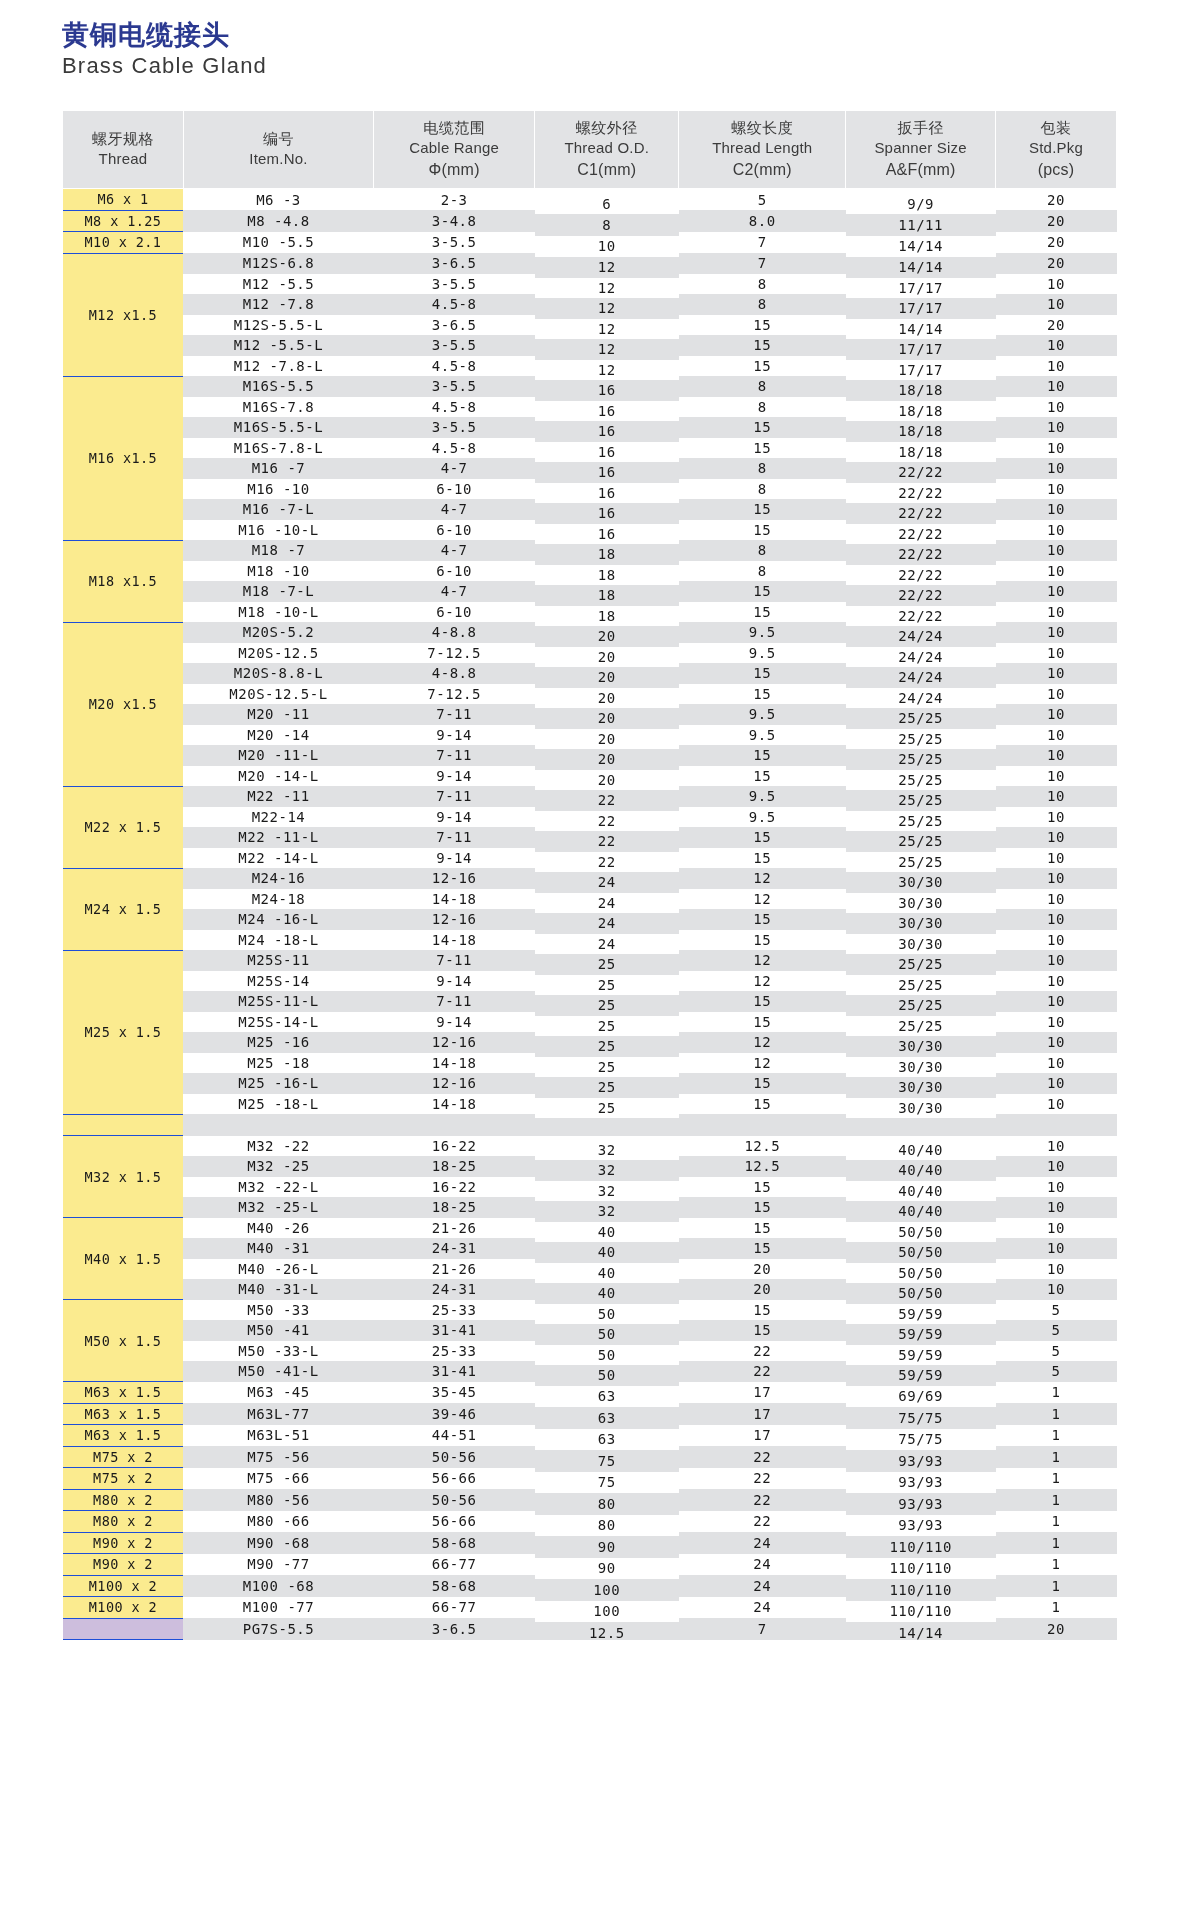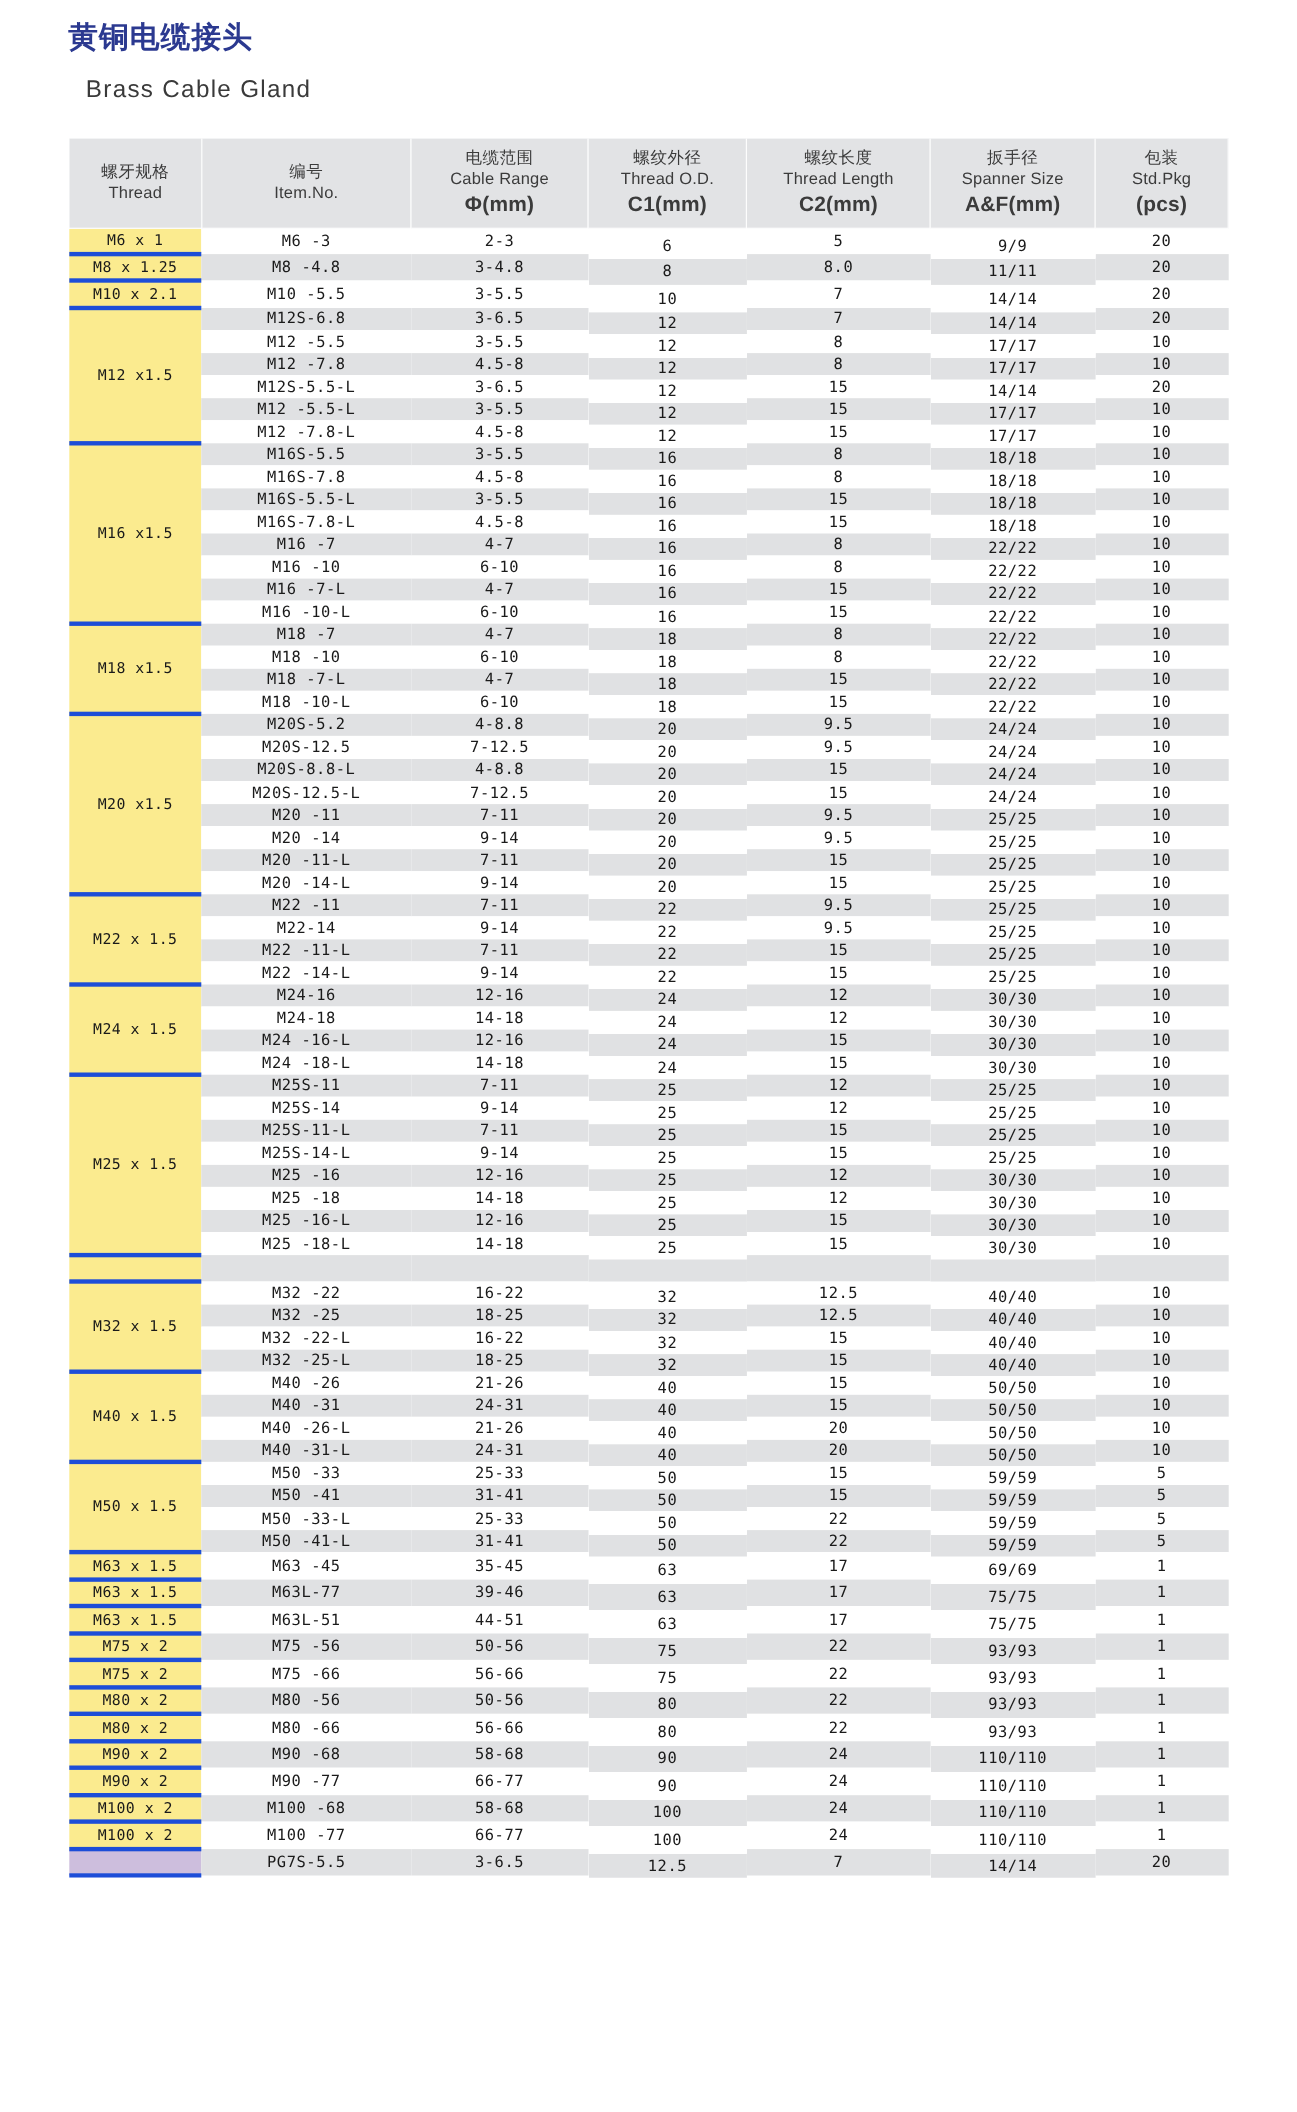--- a/index.html
+++ b/index.html
@@ -34,7 +34,7 @@
     color: #3a3a3a;
     letter-spacing: 1.2px;
     line-height: 1.2;
-    margin: 16px;
+    margin: 0;
   }
 
   table.spec {

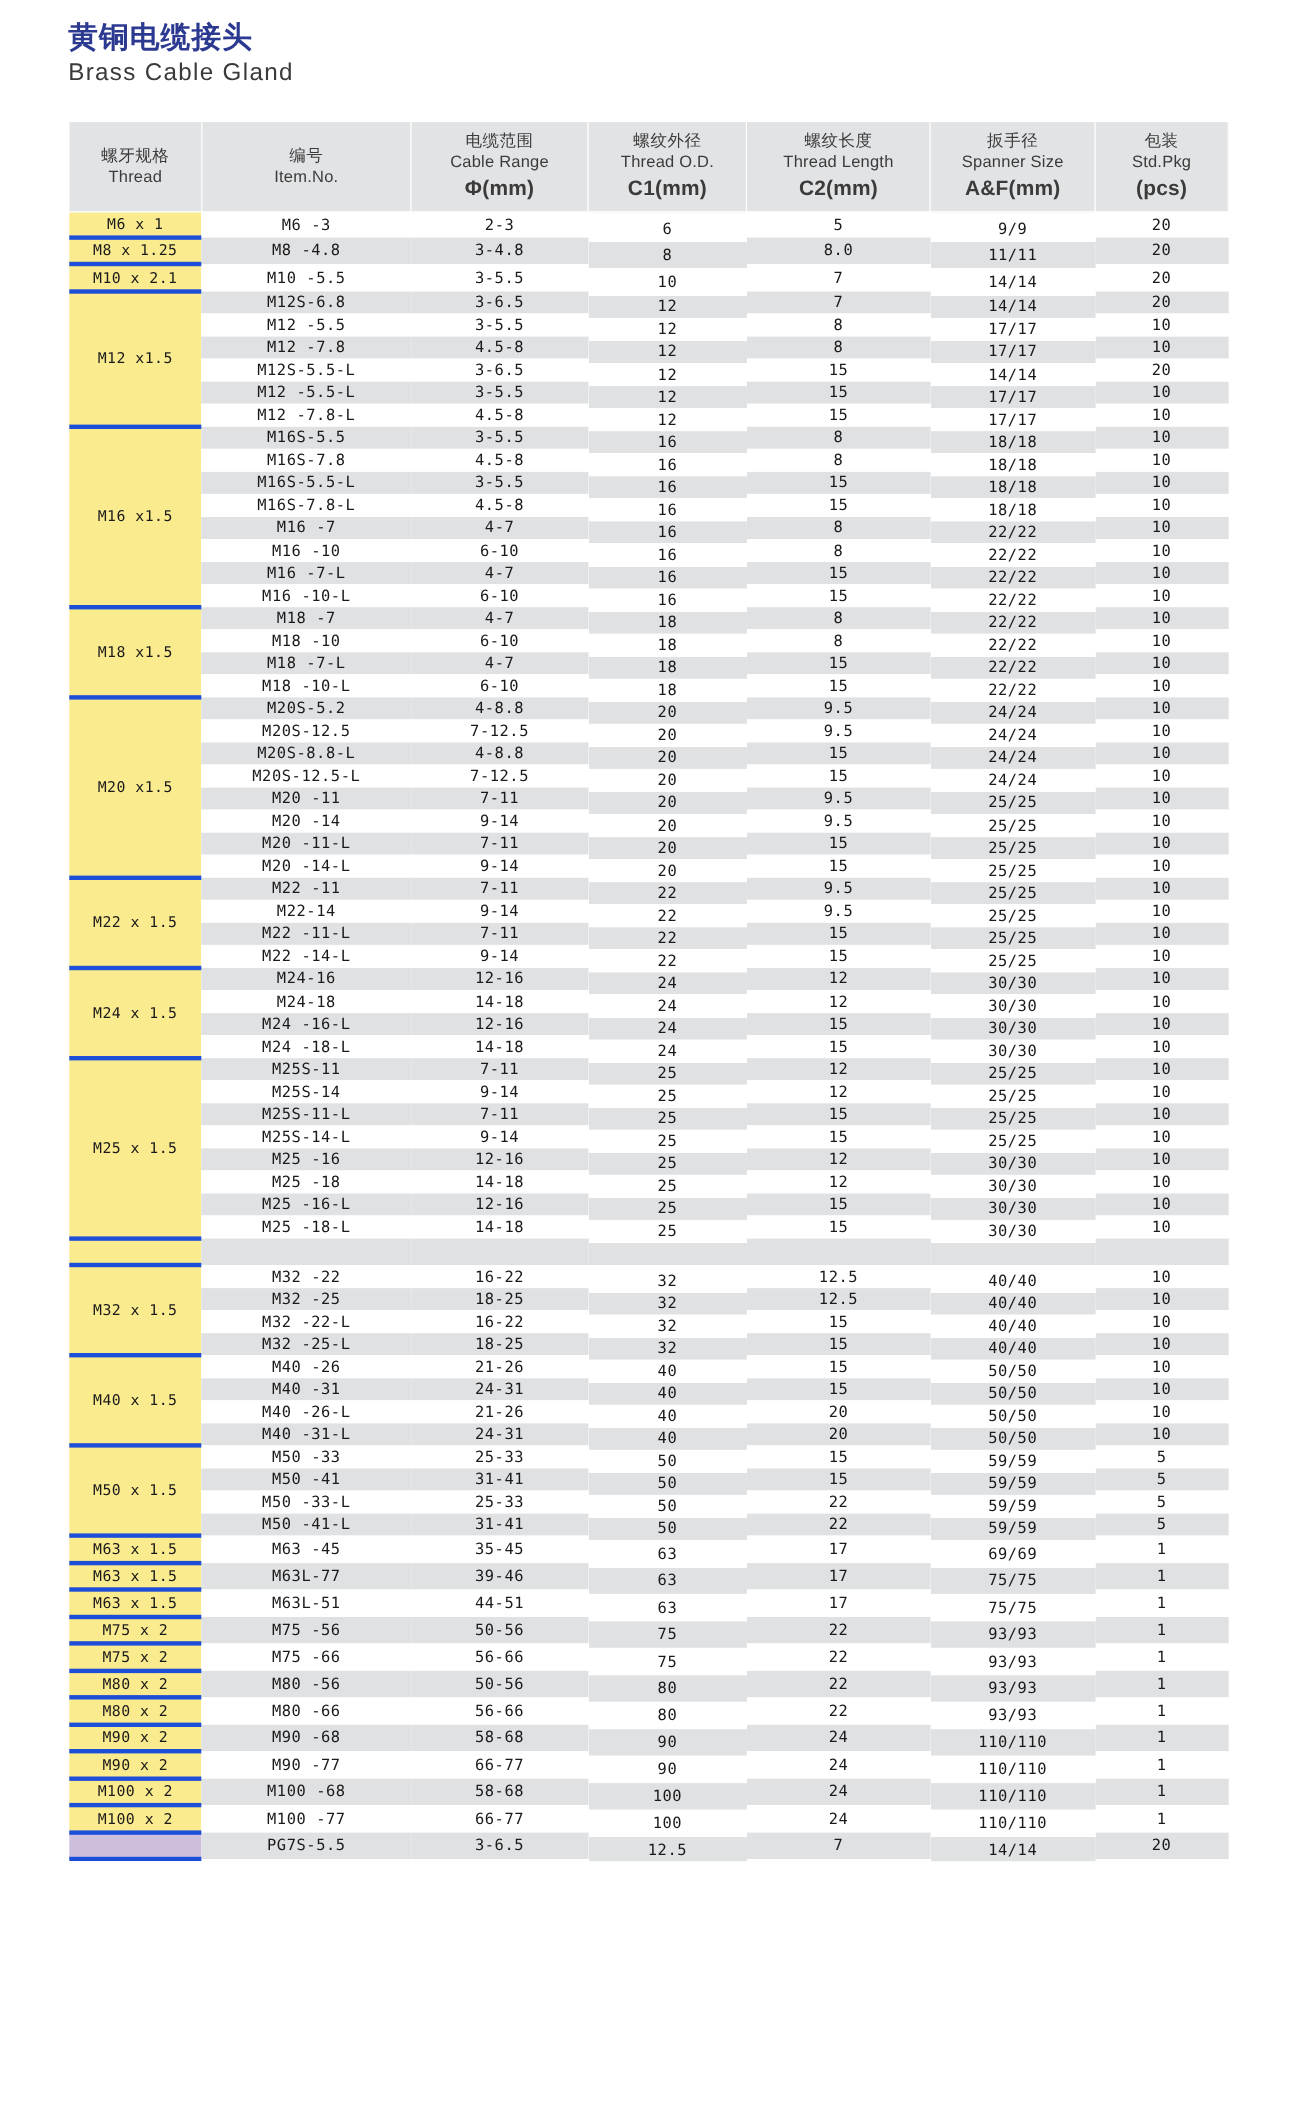--- a/index.html
+++ b/index.html
@@ -78,10 +78,9 @@
   }
   thead th .unit {
     font-family: "Liberation Sans", sans-serif;
-    font-size: 19px;
+    font-size: 16px;
     display: block;
     letter-spacing: 0.2px;
-    font-weight: bold;
   }
 
   tbody td {

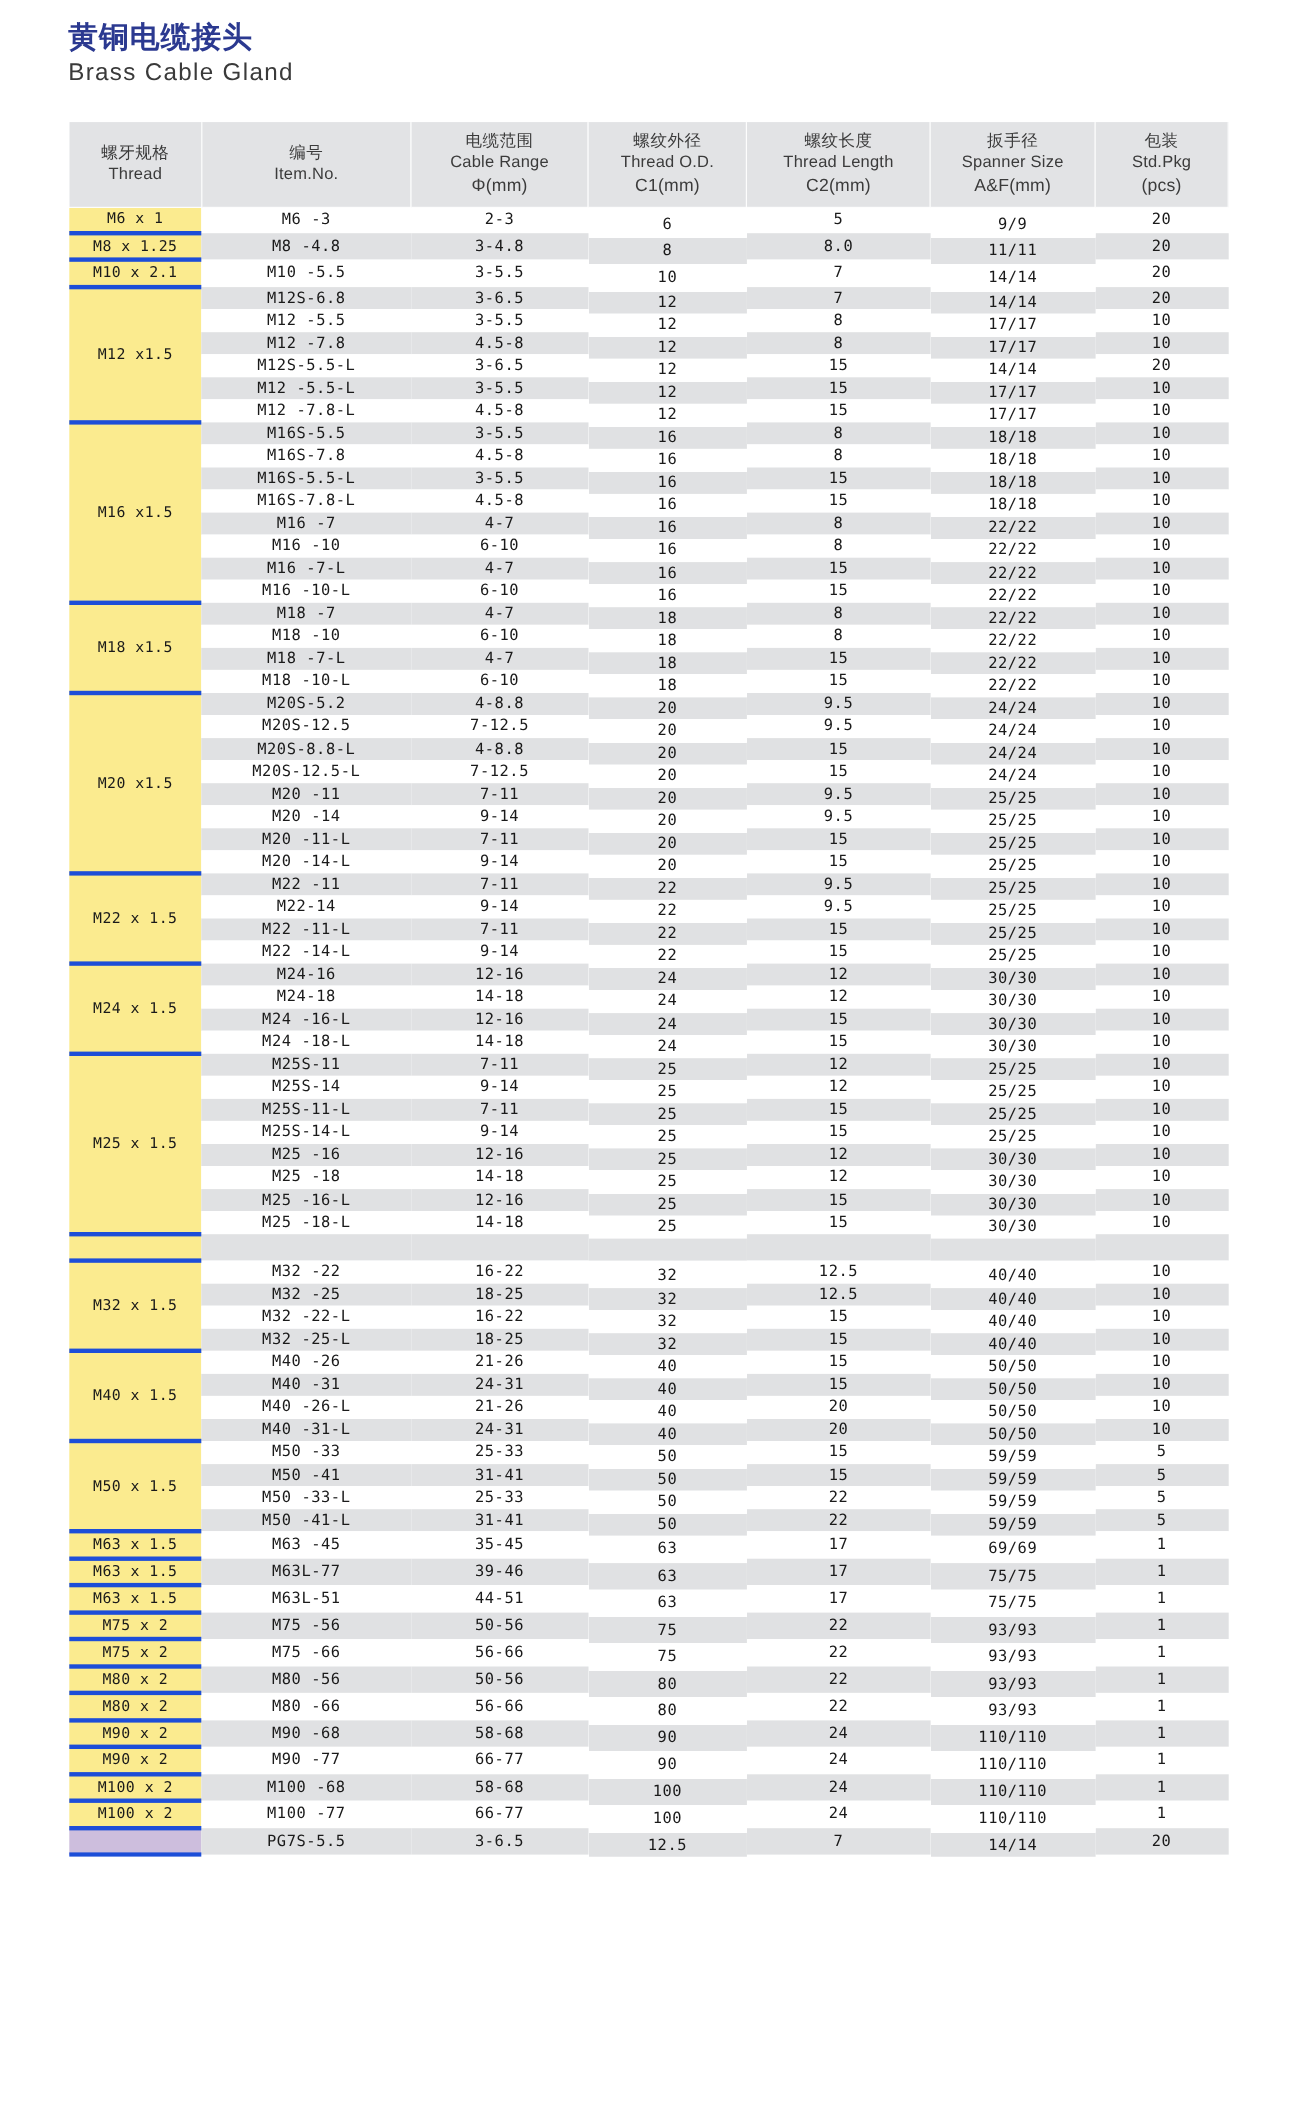--- a/index.html
+++ b/index.html
@@ -100,7 +100,7 @@
 
   td.thread-cell {
     background: #fbeb8f !important;
-    border-bottom: 4px solid #1d4ed8;
+    border-bottom: 1px solid #1d4ed8;
     font-family: "DejaVu Sans Mono", monospace;
     font-size: 13.5px;
     letter-spacing: 0.4px;

